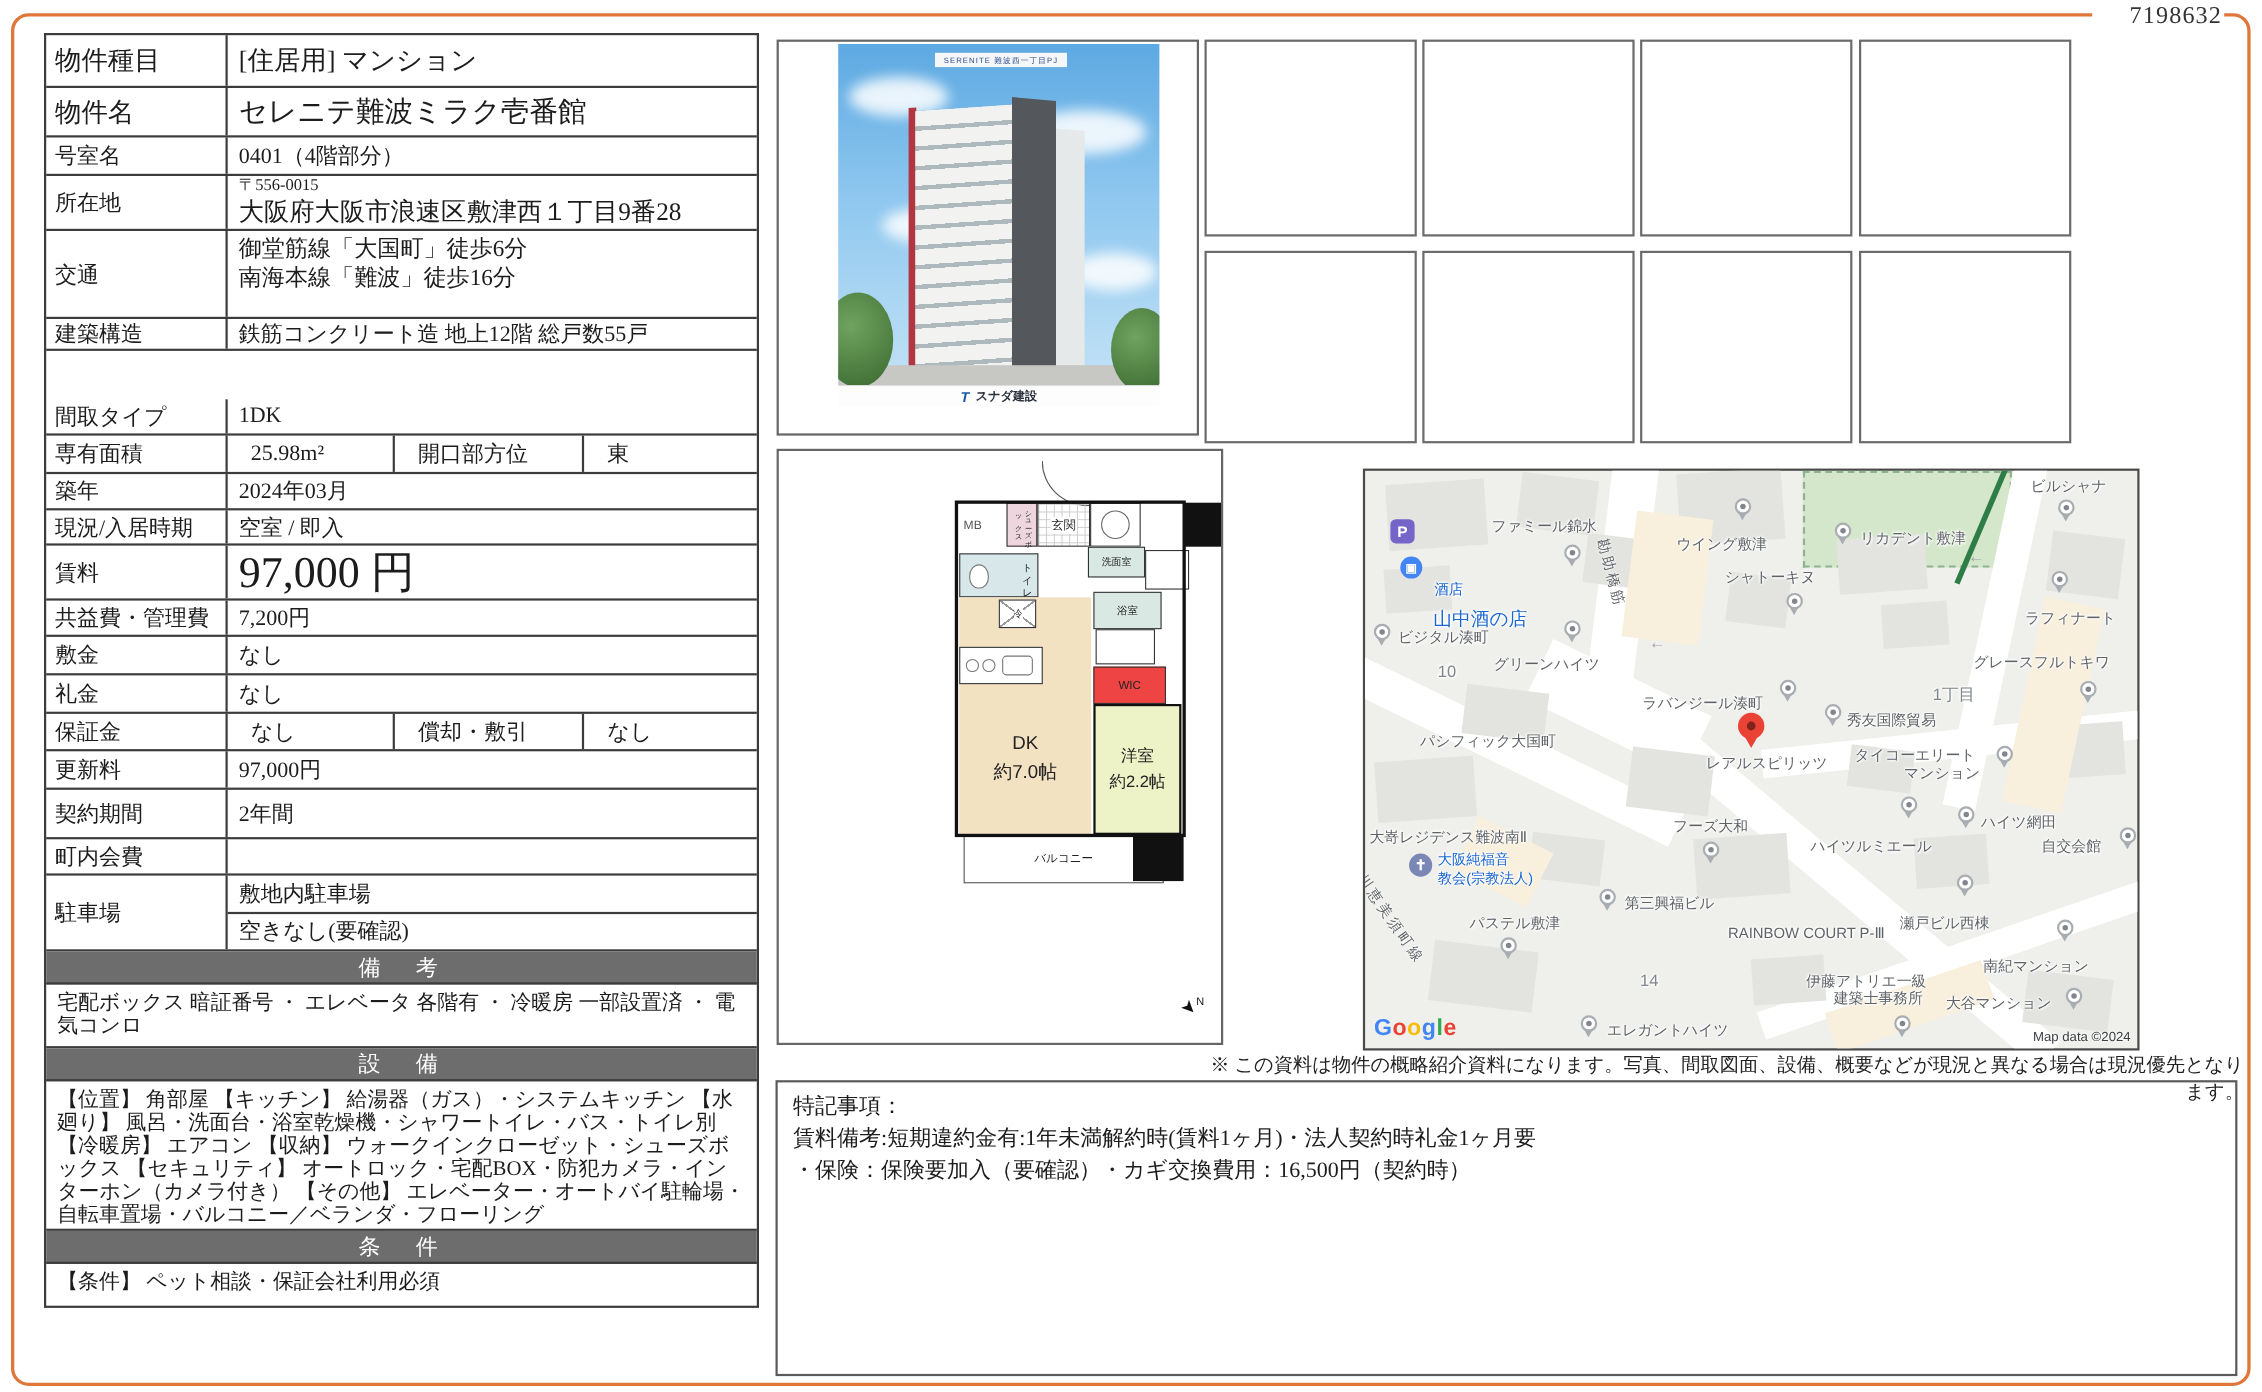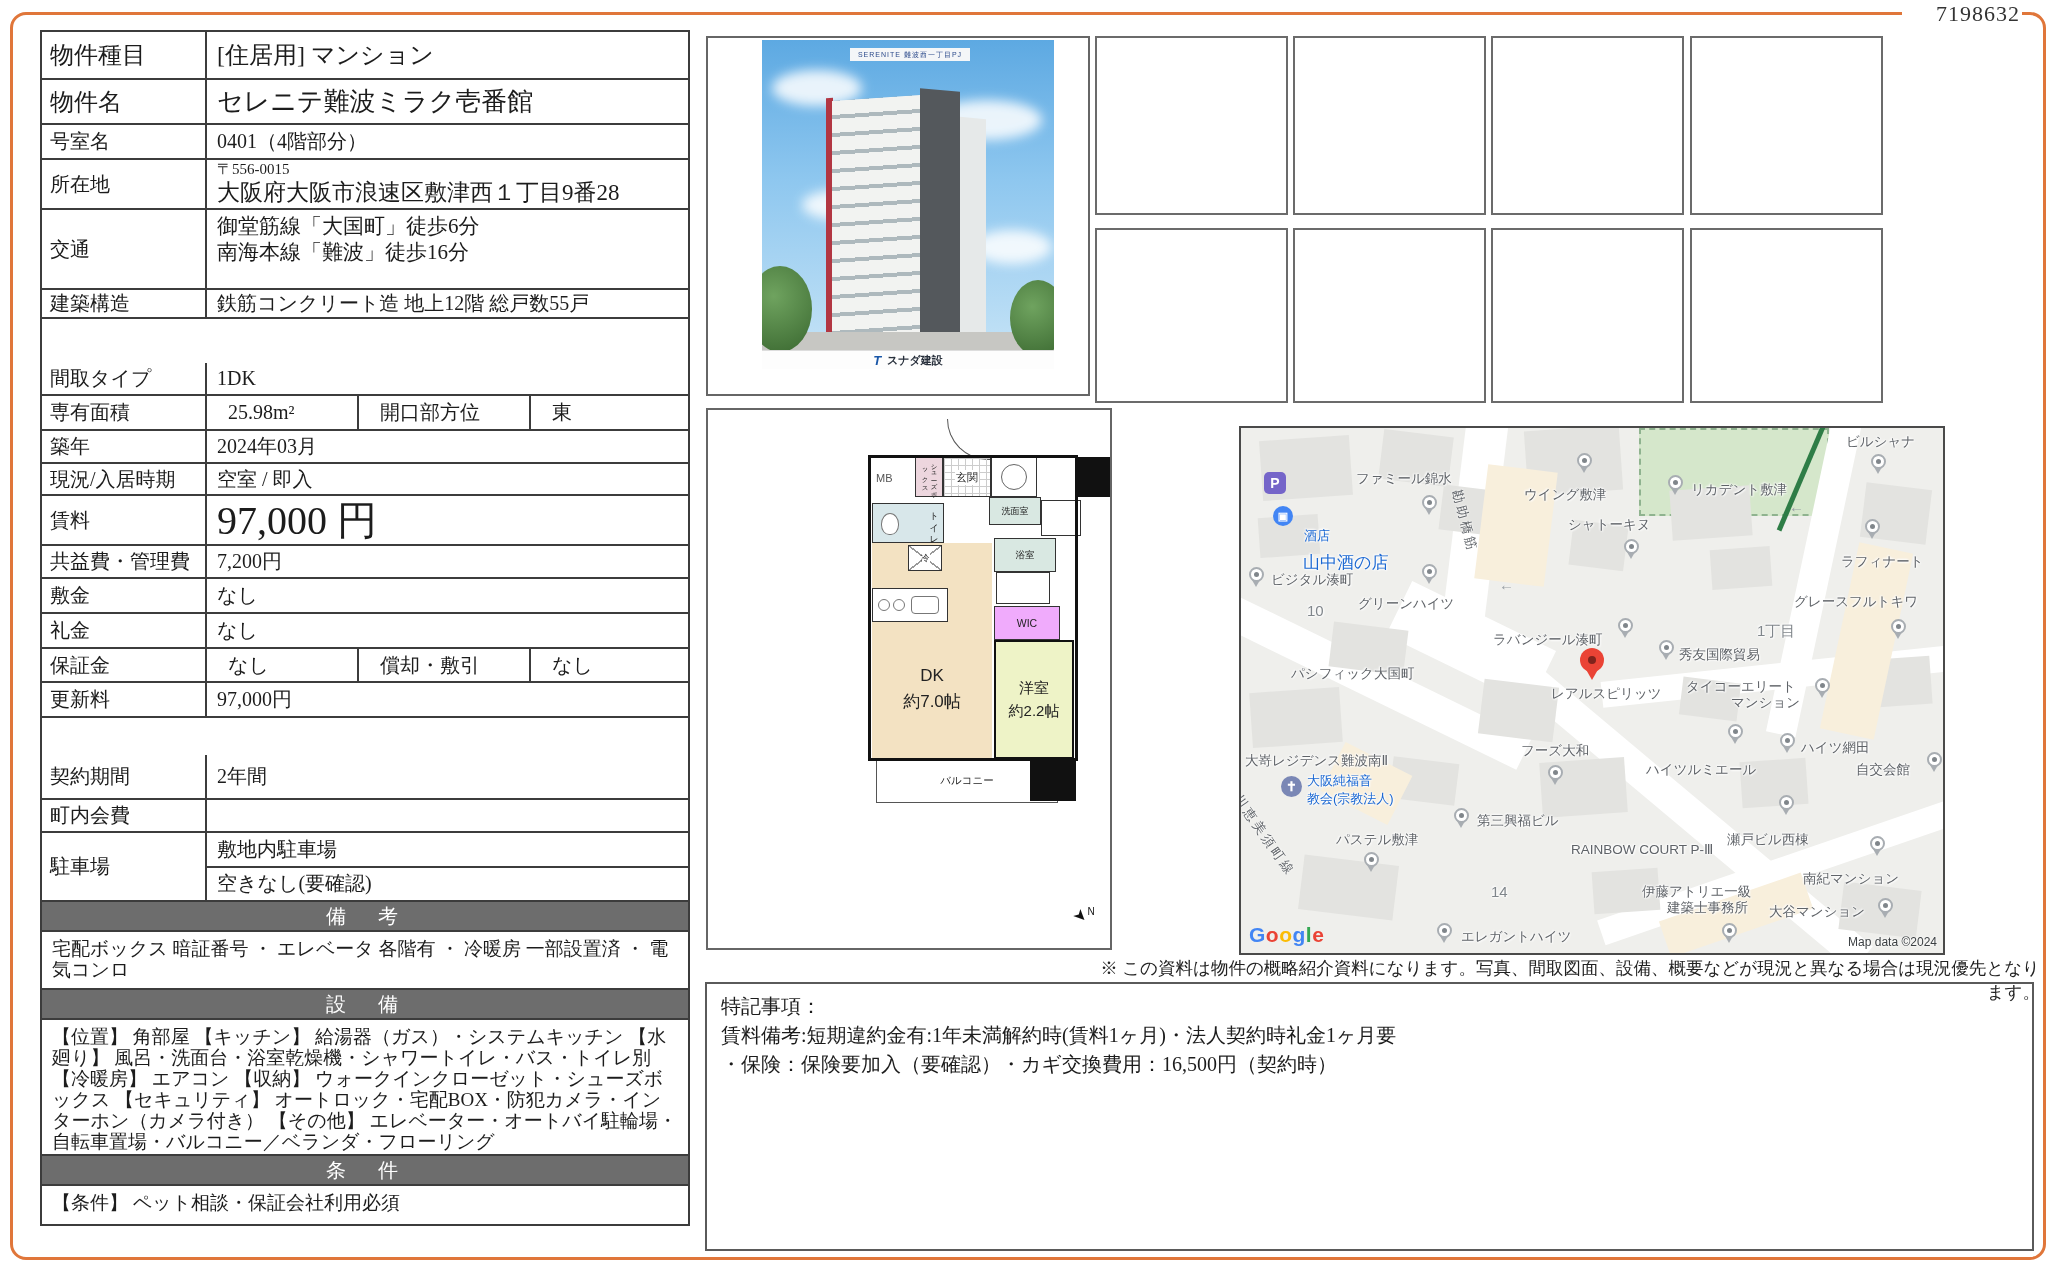--- a/index.html
+++ b/index.html
@@ -281,7 +281,7 @@
       <span style="display:block;width:10px;height:10px;border:1.5px solid #777;border-radius:50%;margin-left:3px;"></span>
       <span style="display:block;width:26px;height:16px;border:1.5px solid #777;border-radius:4px;margin-left:6px;"></span>
     </div>
-    <div class="rm" style="left:286px;top:196px;width:66px;height:34px;background:#f0abfc;">
+    <div class="rm" style="left:286px;top:196px;width:66px;height:34px;background:#ef4444;">
       <span style="font-size:10.5px;">WIC</span>
     </div>
     <div class="rm" style="left:286px;top:230px;width:80px;height:119px;background:#eef3c7;border:2px solid #111;">

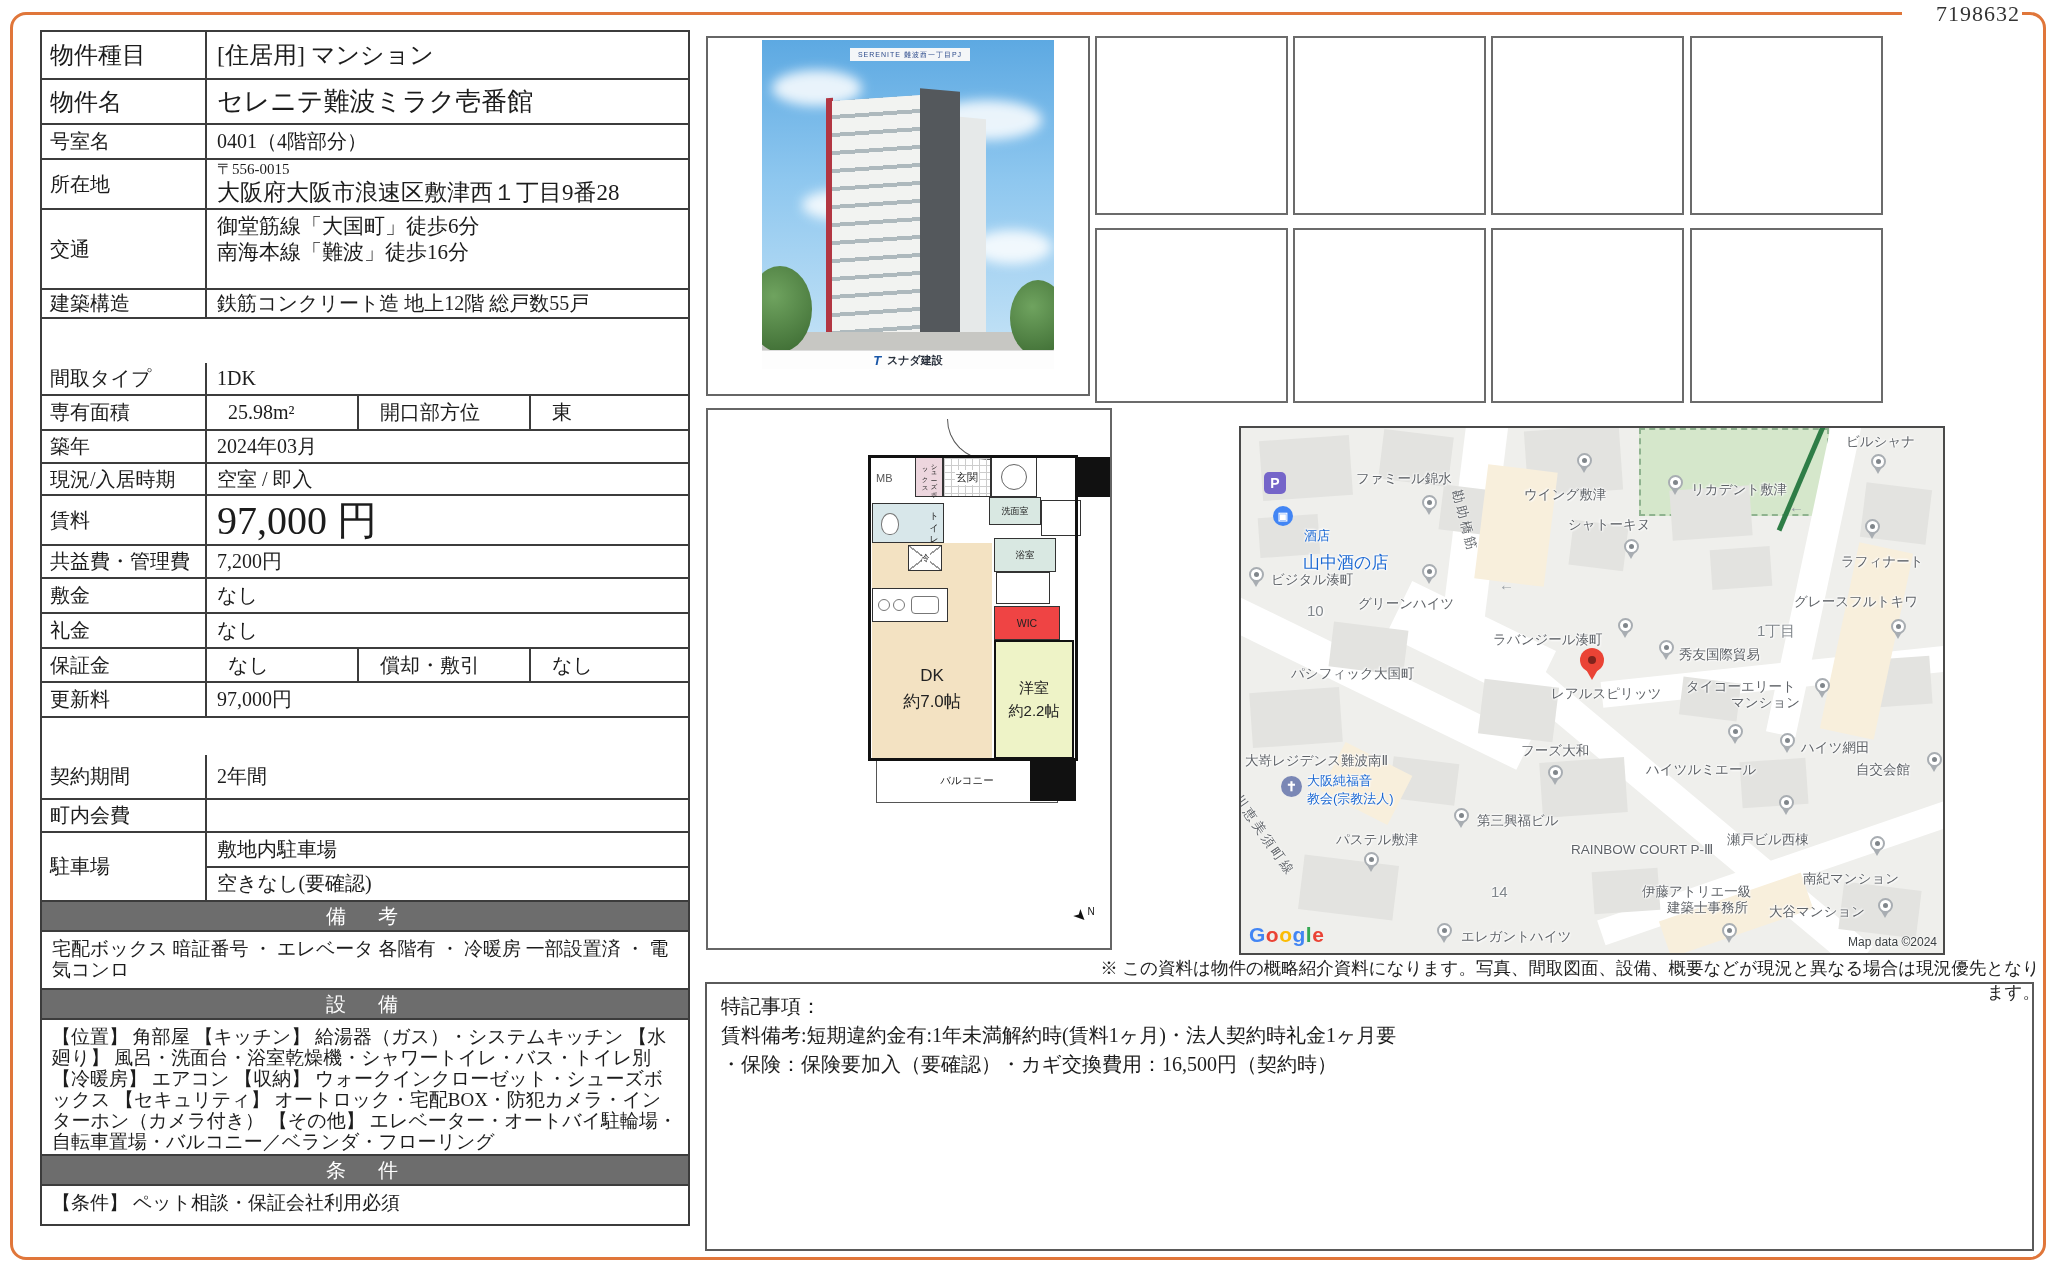--- a/index.html
+++ b/index.html
@@ -194,7 +194,7 @@
         <div class="tlabel">更新料</div>
         <div class="tval">97,000円</div>
       </div>
-      <div class="trow" style="height: 45px; margin-top: 37px;">
+      <div class="trow" style="height: 45px;">
         <div class="tlabel">契約期間</div>
         <div class="tval">2年間</div>
       </div>

